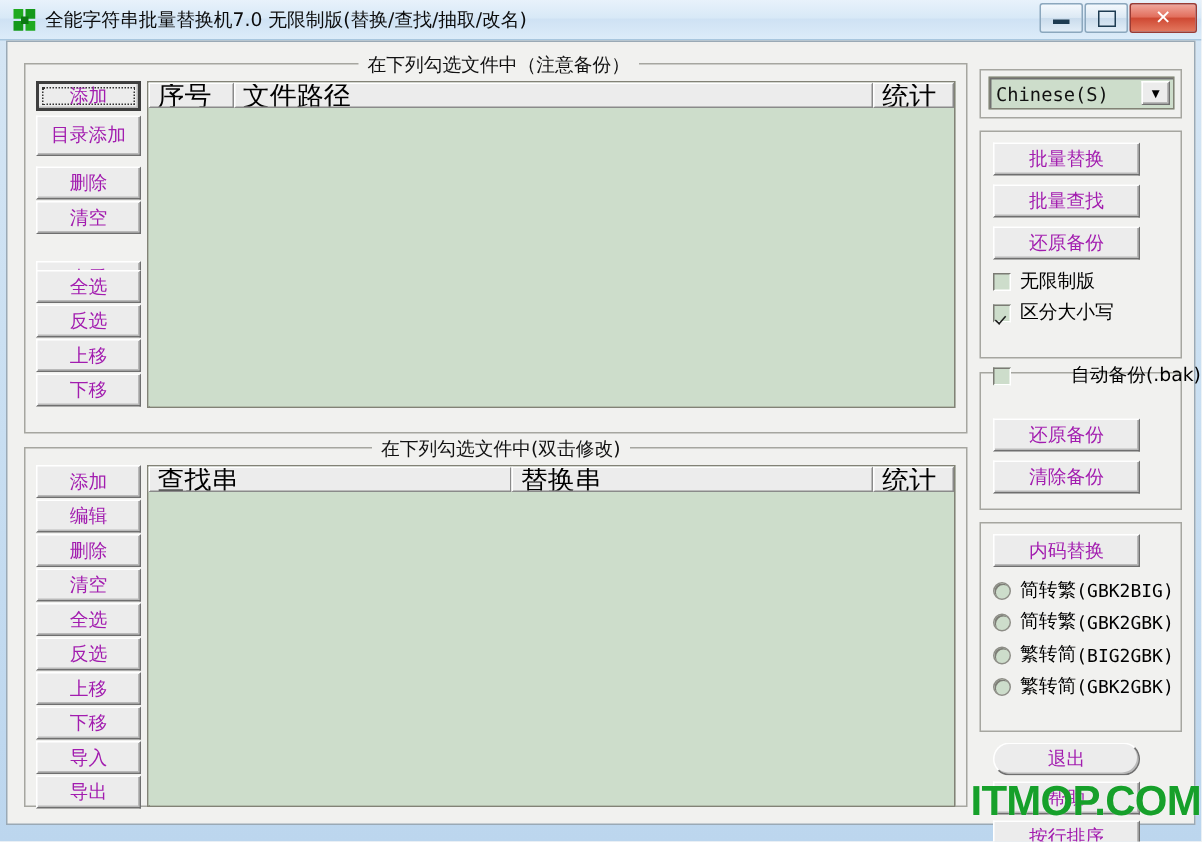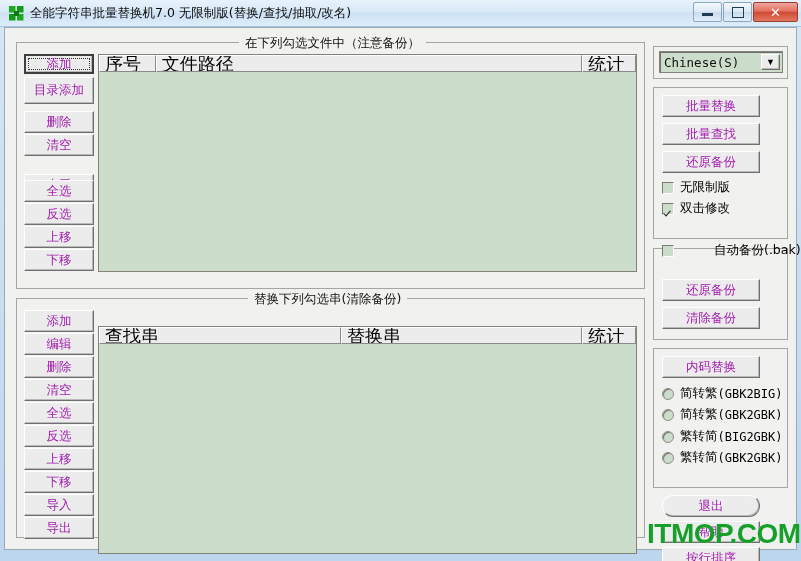--- a/index.html
+++ b/index.html
@@ -301,7 +301,7 @@
         </div>
         <div class="chk-row" style="left:655px;top:170px;">
           <span class="chk-box checked"></span>
-          <span>双击修改</span>
+          <span>区分大小写</span>
         </div>
 
         <div class="gbox" style="left:646px;top:218px;width:135px;height:92px;"></div>

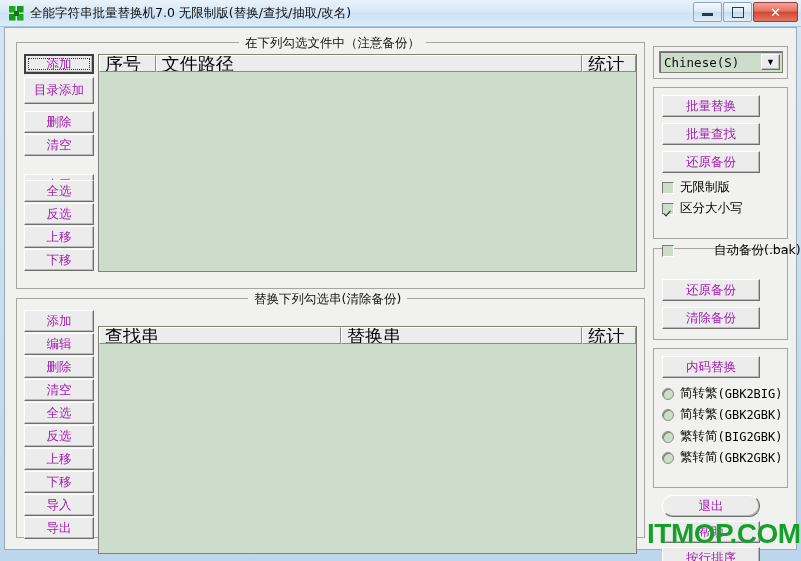--- a/index.html
+++ b/index.html
@@ -261,7 +261,7 @@
         </div>
 
         <div class="gbox" style="left:9px;top:268px;width:629px;height:240px;">
-          <div class="gb-title" style="left:231px;">替换下列勾选串(清除备份)</div>
+          <div class="gb-title" style="left:231px;">在下列勾选文件中(双击修改)</div>
         </div>
 
         <div class="btn" style="left:17px;top:280px;width:70px;height:22px;">添加</div>

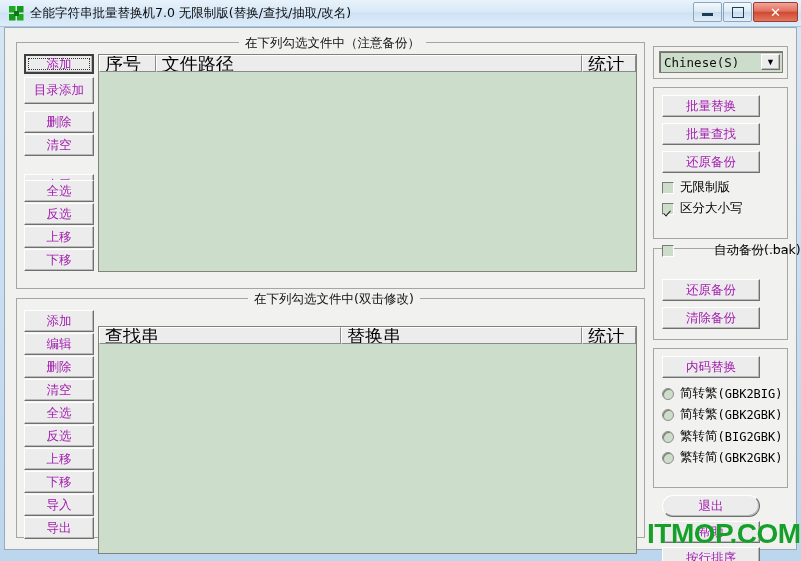--- a/index.html
+++ b/index.html
@@ -275,7 +275,7 @@
         <div class="btn" style="left:17px;top:464px;width:70px;height:22px;">导入</div>
         <div class="btn" style="left:17px;top:487px;width:70px;height:22px;">导出</div>
 
-        <div class="listview" style="left:91px;top:296px;width:539px;height:228px;padding-left:25px;">
+        <div class="listview" style="left:91px;top:280px;width:539px;height:228px;padding-left:25px;">
           <div class="lv-header">
             <div class="lv-col" style="width:243px;">查找串</div>
             <div class="lv-col" style="width:242px;">替换串</div>

